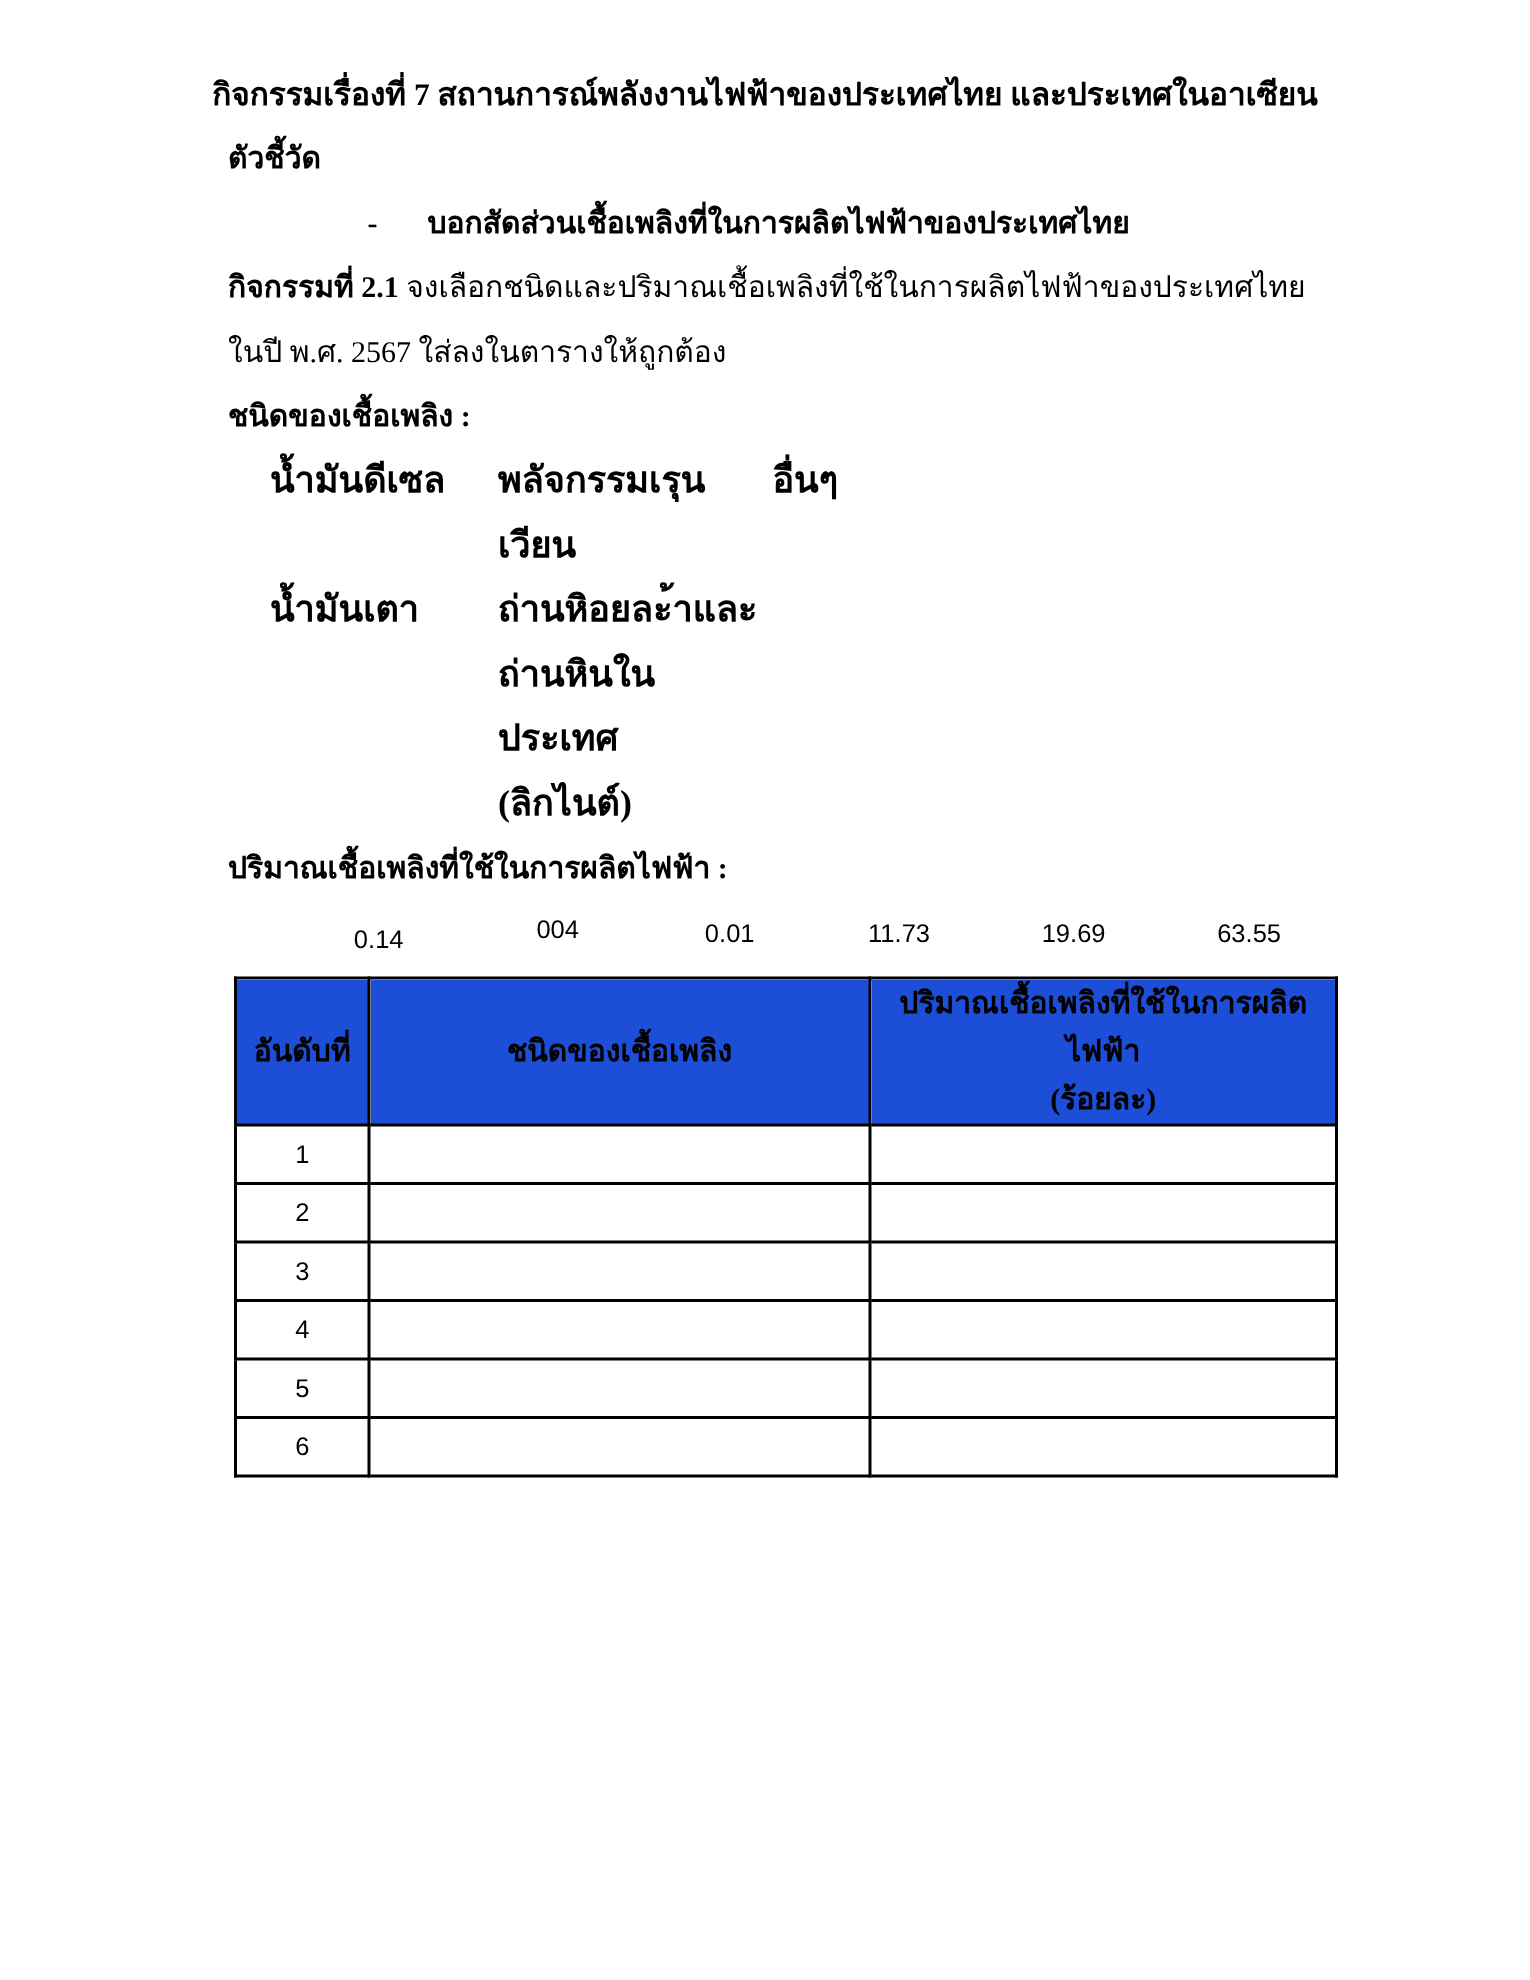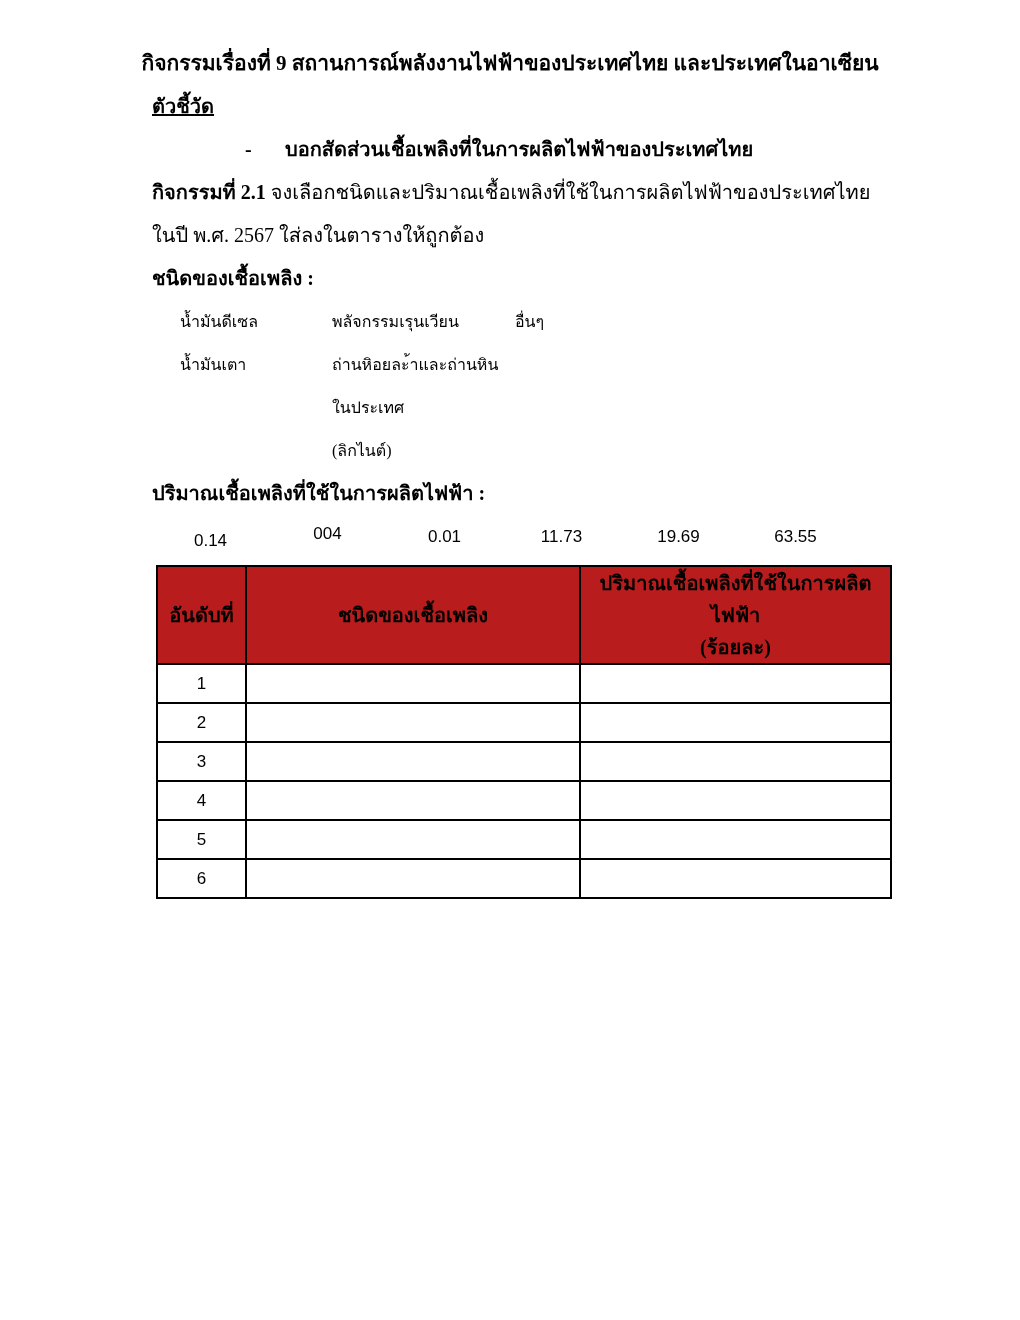--- a/index.html
+++ b/index.html
@@ -81,7 +81,7 @@
 
 <div class="page">
 
-  <div class="title">กิจกรรมเรื่องที่ 9 สถานการณ์พลังงานไฟฟ้าของประเทศไทย และประเทศในอาเซียน</div>
+  <div class="title">กิจกรรมเรื่องที่ 7 สถานการณ์พลังงานไฟฟ้าของประเทศไทย และประเทศในอาเซียน</div>
 
   <div class="content">
 

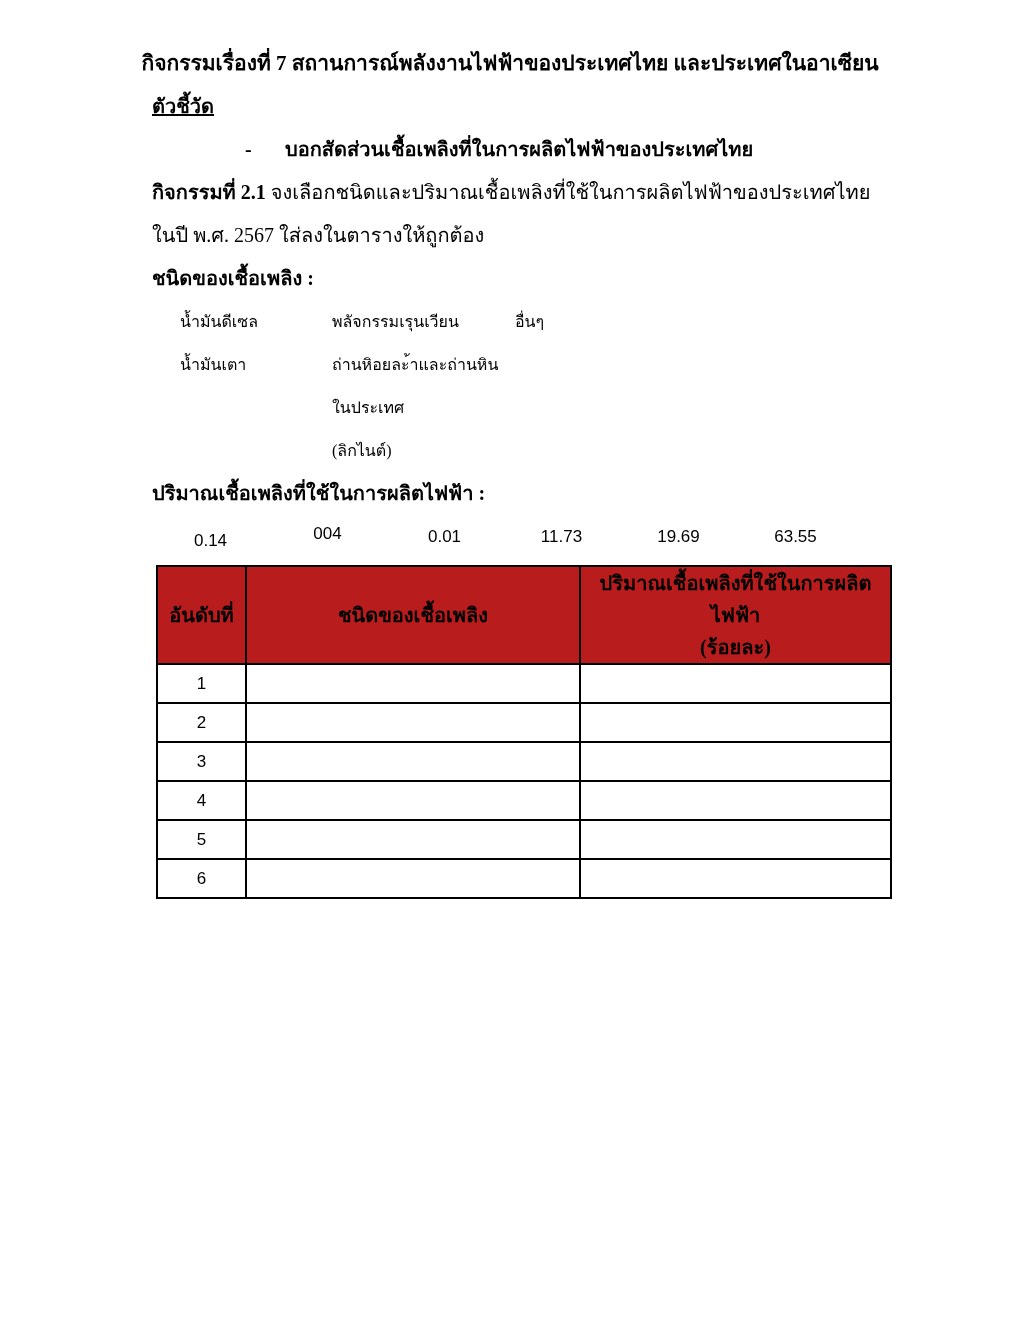--- a/index.html
+++ b/index.html
@@ -24,7 +24,7 @@
   .content { margin-left: 152px; margin-right: 130px; }
   .line { font-size: 20px; line-height: 43px; white-space: nowrap; }
   .bold { font-weight: bold; }
-  .underlined { text-decoration: underline; }
+  .underlined { }
   .bullet-line { padding-left: 93px; font-weight: bold; }
   .bullet-line .dash { display: inline-block; width: 40px; }
   .fuel-grid {

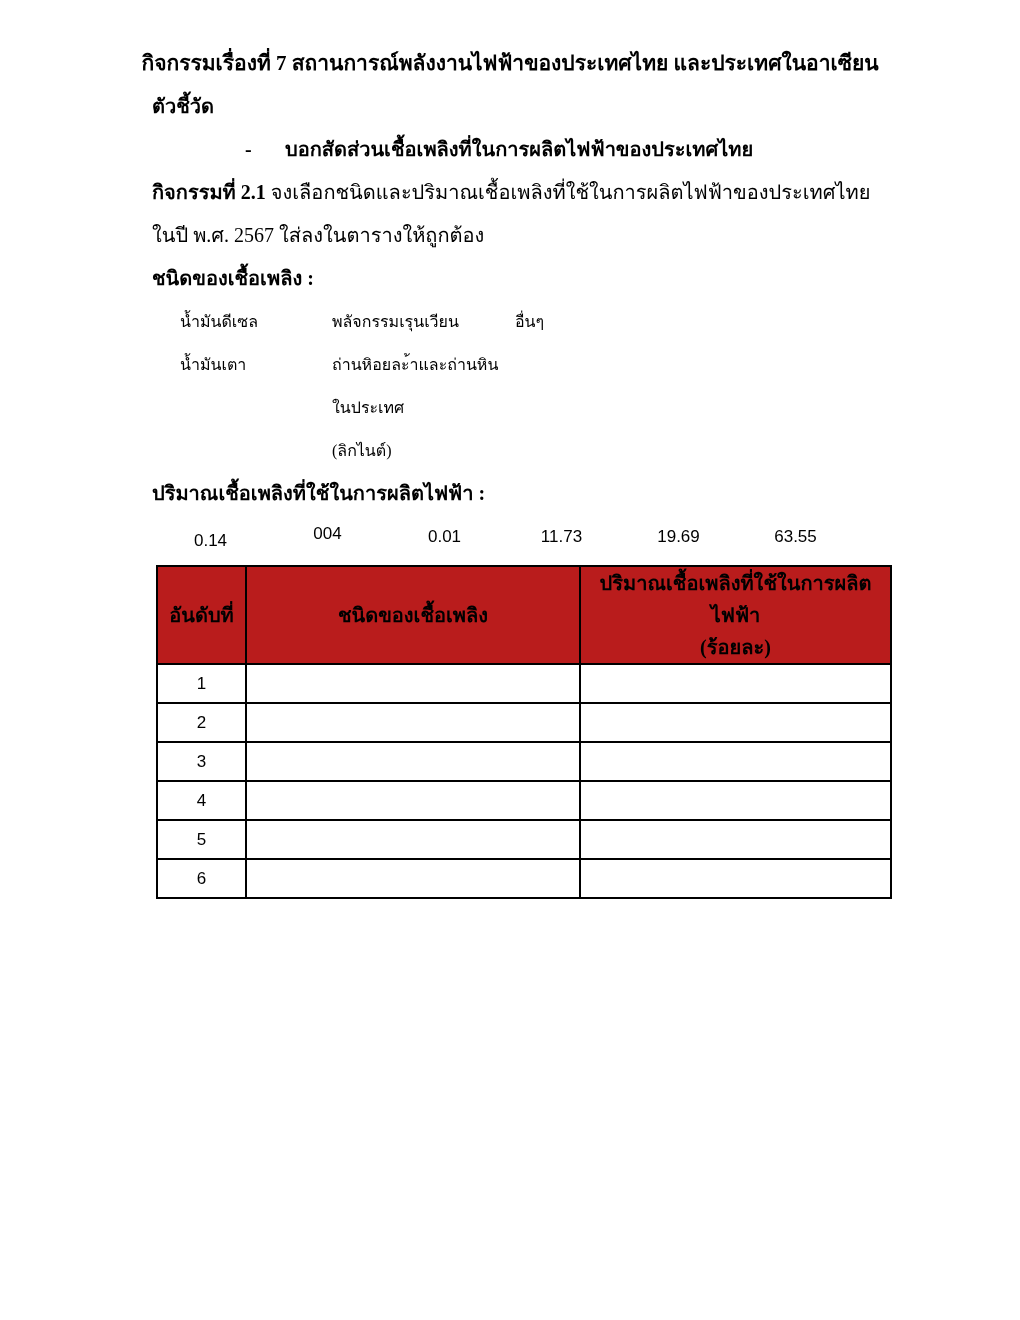--- a/index.html
+++ b/index.html
@@ -31,8 +31,9 @@
     display: grid;
     grid-template-columns: 152px 183px 1fr;
     padding-left: 28px;
-    font-size: 16px;
+    font-size: 24px;
     line-height: 43px;
+    font-weight: bold;
   }
   .amounts-row {
     display: flex;

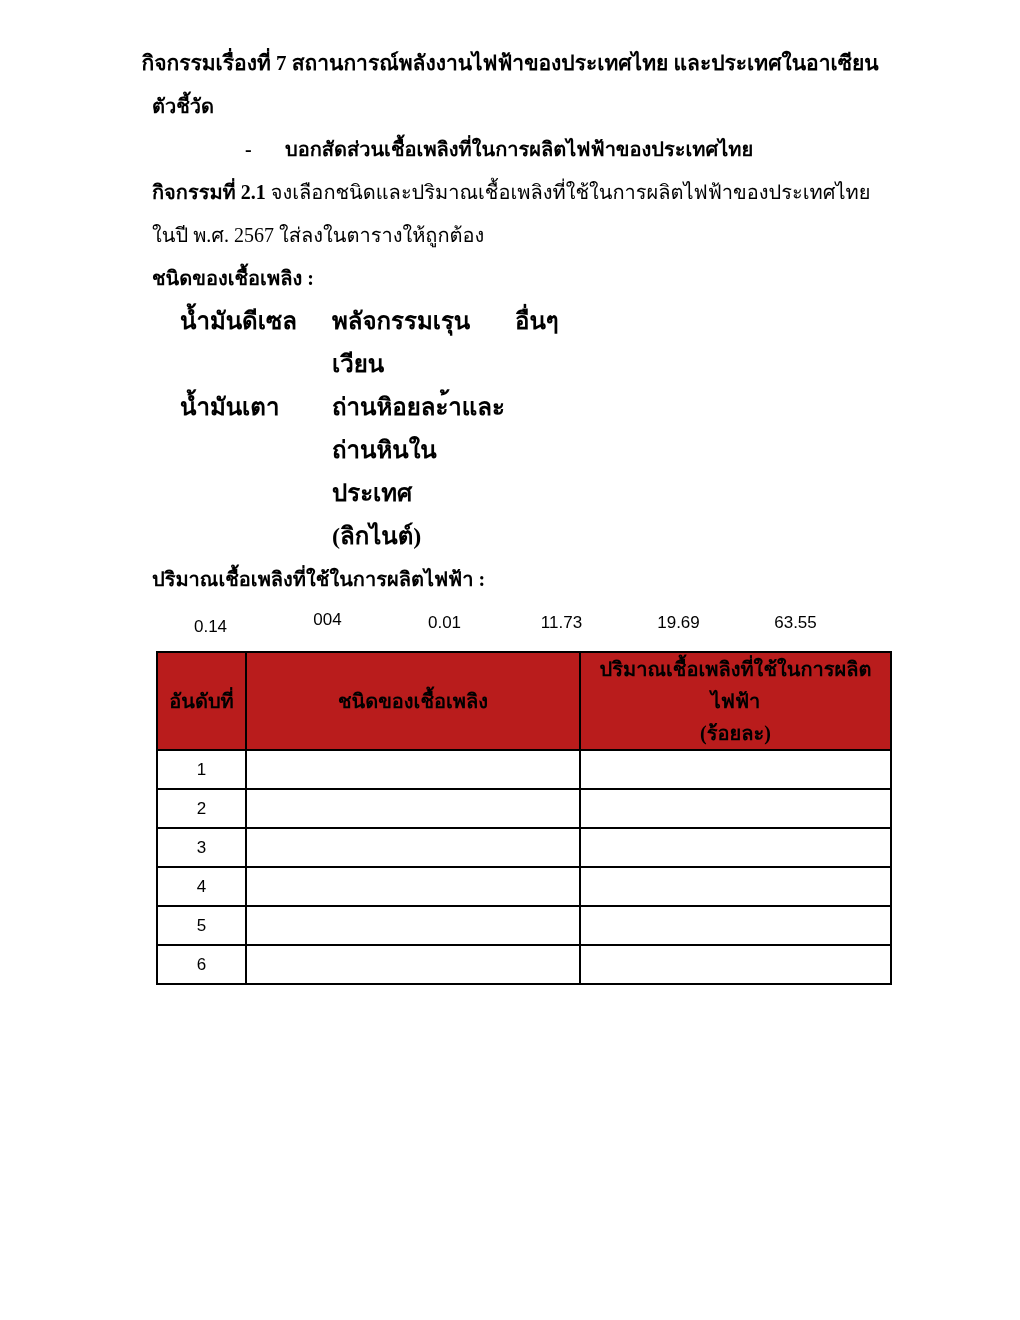--- a/index.html
+++ b/index.html
@@ -42,7 +42,7 @@
     font-size: 17px;
     line-height: 43px;
   }
-  .amounts-row .amount { flex: 1; text-align: center; position: relative; }
+  .amounts-row .amount { flex: 1; text-align: right; position: relative; }
   .amounts-row .amount:nth-child(1) { top: 4px; }
   .amounts-row .amount:nth-child(2) { top: -3px; }
   table.worksheet {

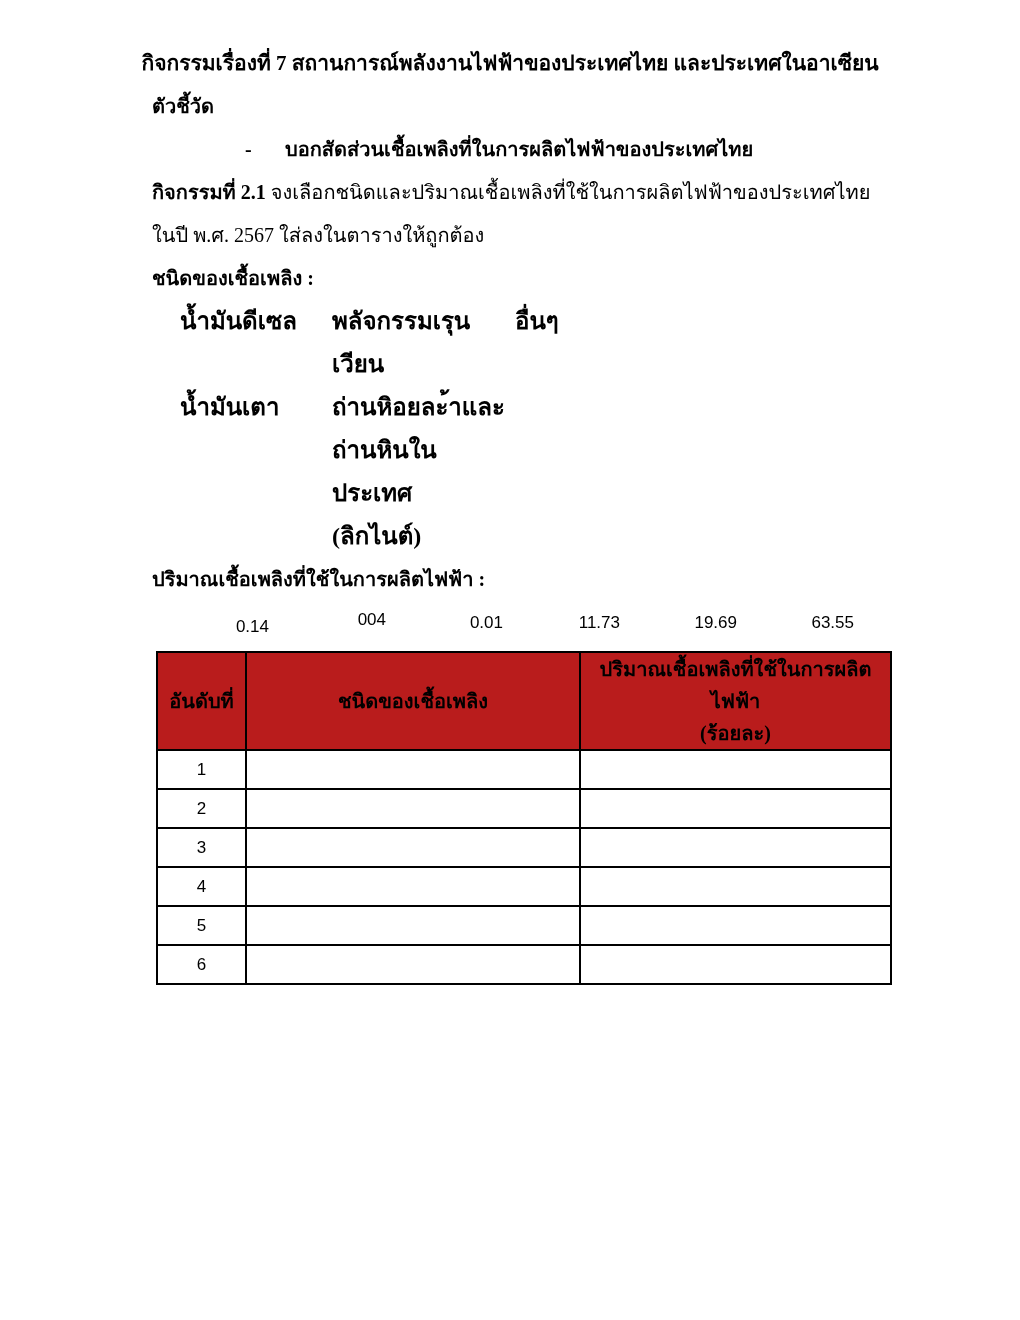--- a/index.html
+++ b/index.html
@@ -58,7 +58,7 @@
     overflow: hidden;
   }
   table.worksheet thead th {
-    background: #b91c1c;
+    background: #1d4ed8;
     font-size: 20px;
     font-weight: bold;
     text-align: center;

